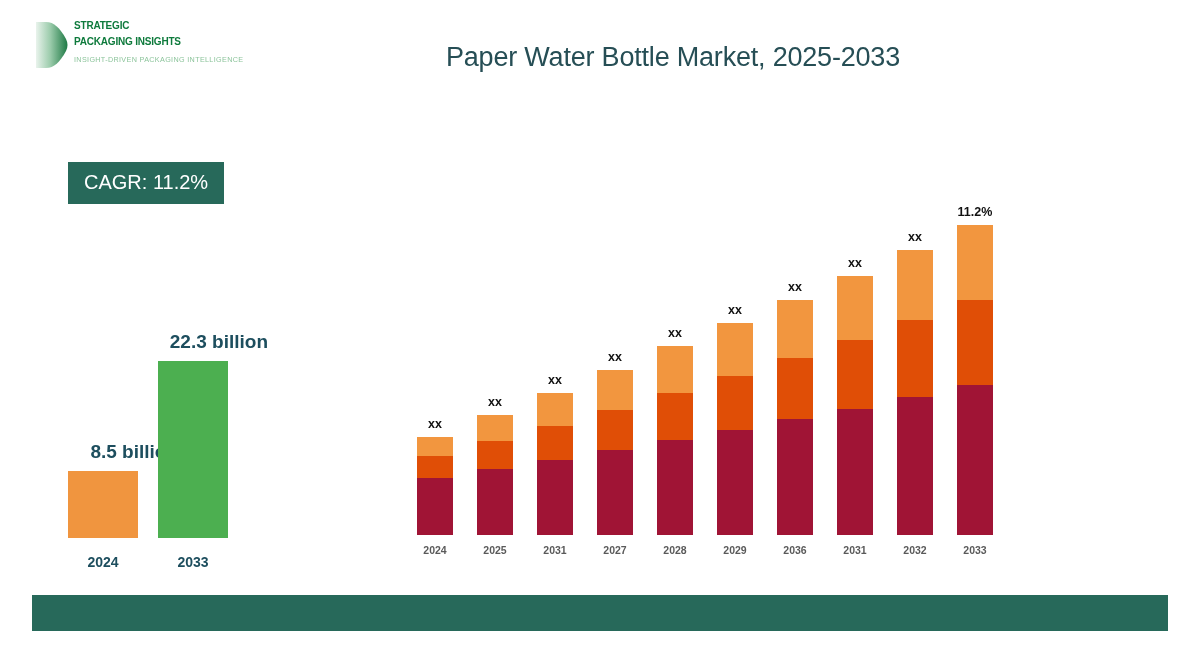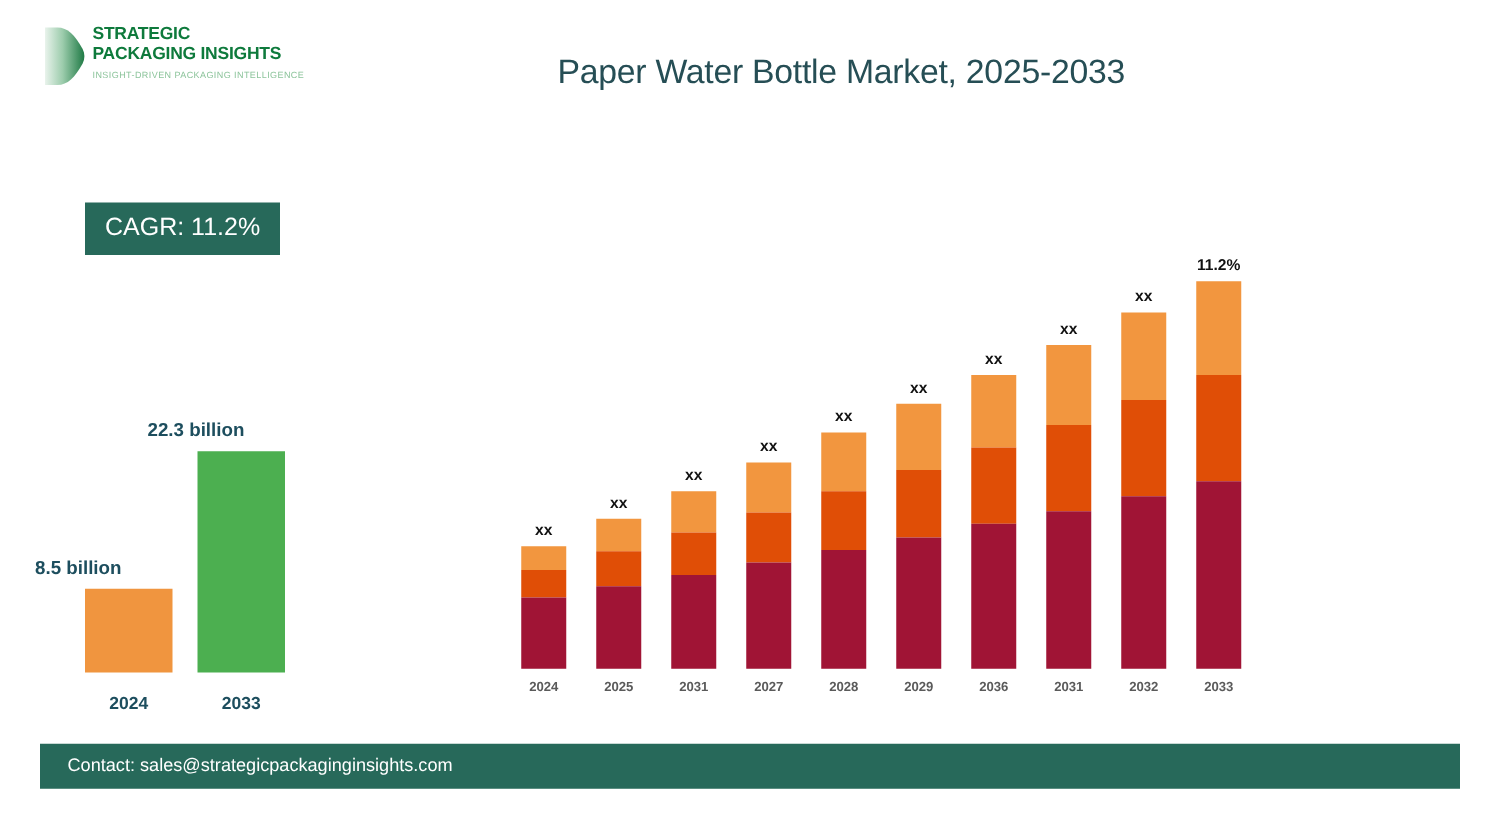--- a/index.html
+++ b/index.html
@@ -40,7 +40,7 @@
     width: 205px;
   }
   .logo-line {
-    font-size: 14px;
+    font-size: 10px;
     font-weight: bold;
     letter-spacing: -0.2px;
     color: #0E7A3C;

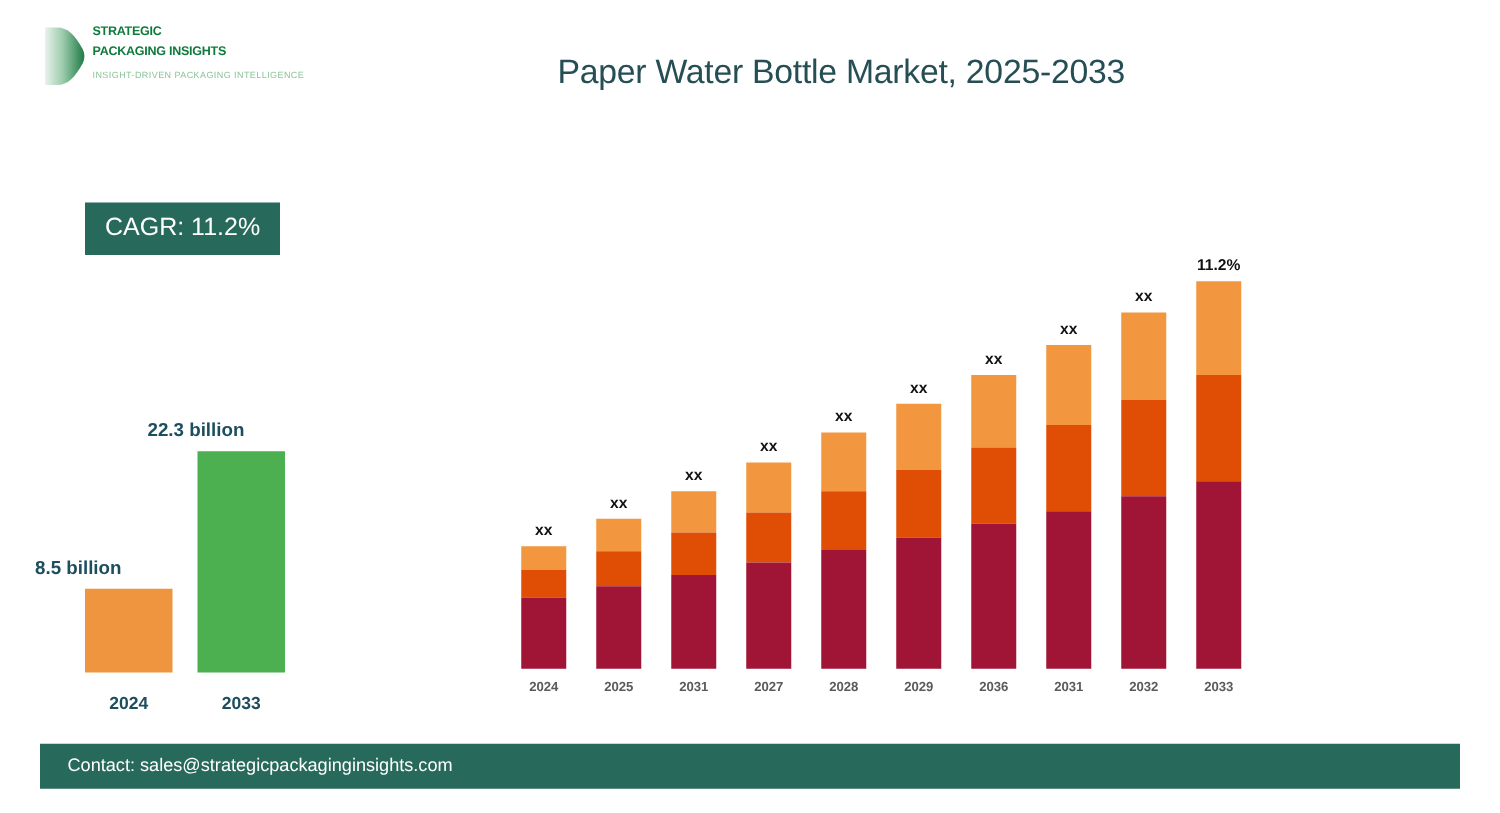--- a/index.html
+++ b/index.html
@@ -108,8 +108,8 @@
   .cmp-value {
     position: absolute;
     width: 150px;
-    text-align: left;
-    font-size: 15px;
+    text-align: right;
+    font-size: 19px;
     font-weight: bold;
     color: #1D4E5E;
     white-space: nowrap;

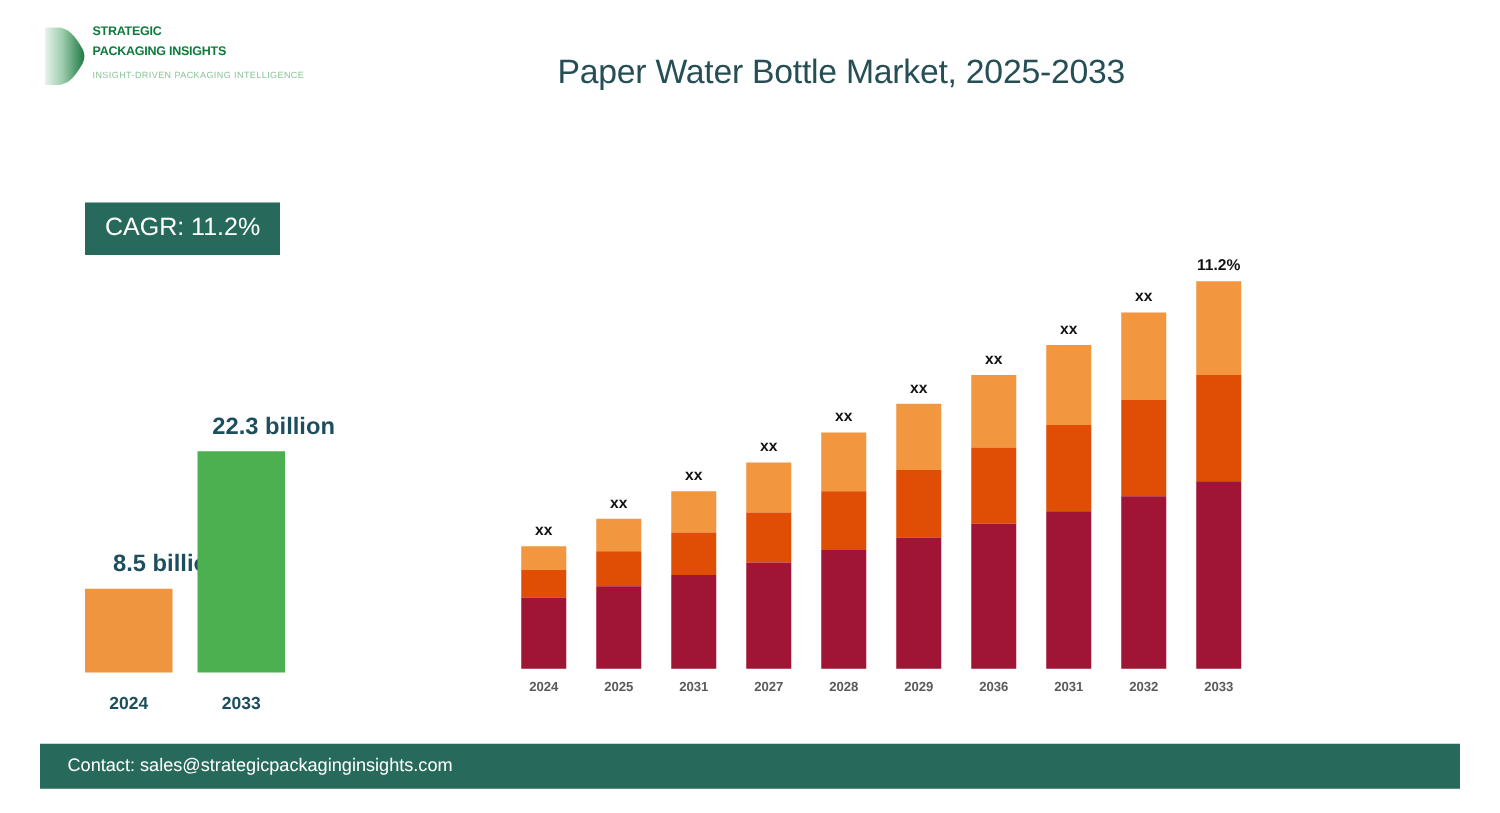--- a/index.html
+++ b/index.html
@@ -320,7 +320,6 @@
     </div>
 
   <div id="footer">
-    <div class="footer-text">Contact: sales@strategicpackaginginsights.com</div>
   </div>
 
 </div>

